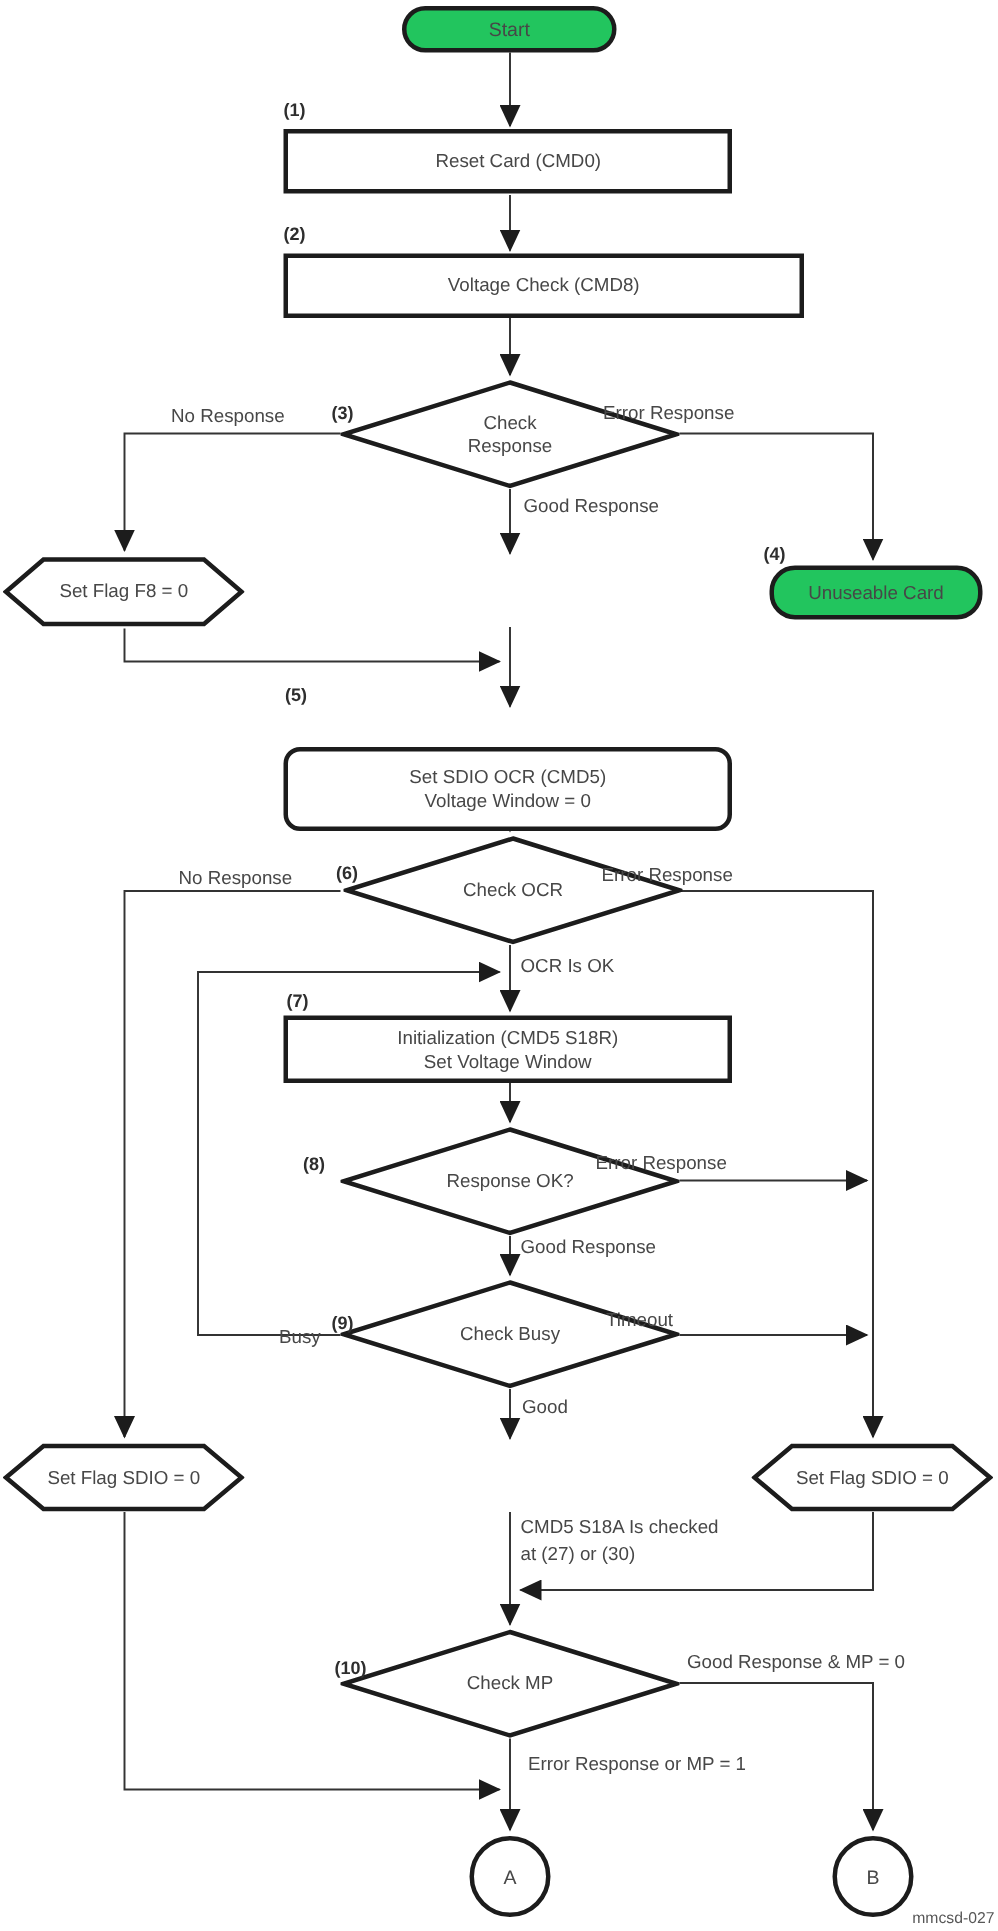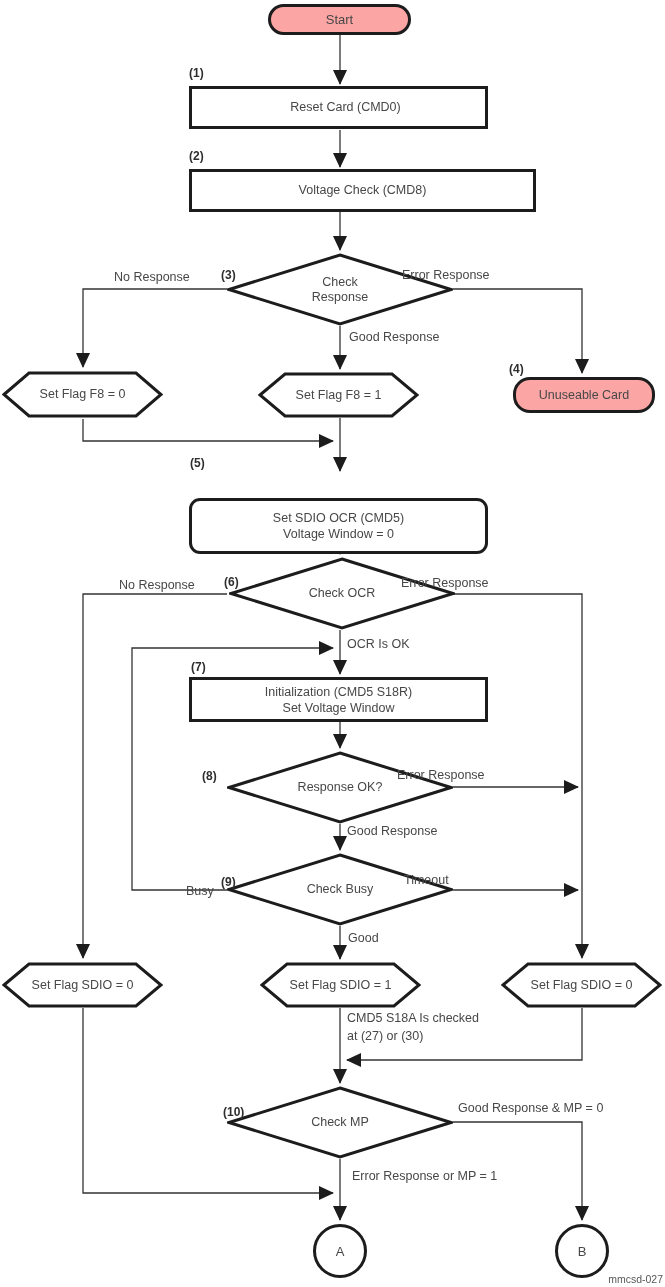--- a/index.html
+++ b/index.html
@@ -14,7 +14,7 @@
     text-align:center;font-size:12.5px;line-height:15px;color:#474747;z-index:1;box-sizing:border-box;
   }
   .rect{border:3px solid #1c1c1c;background:#fff;}
-  .rounded{border:3px solid #1c1c1c;background:#fca5a5;border-radius:17px;}
+  .rounded{border:3px solid #1c1c1c;background:#22c55e;border-radius:17px;}
   .circle{border:3px solid #1c1c1c;background:#fff;border-radius:50%;}
   .poly{background:transparent;}
   .poly svg{position:absolute;left:0;top:0;width:100%;height:100%;}

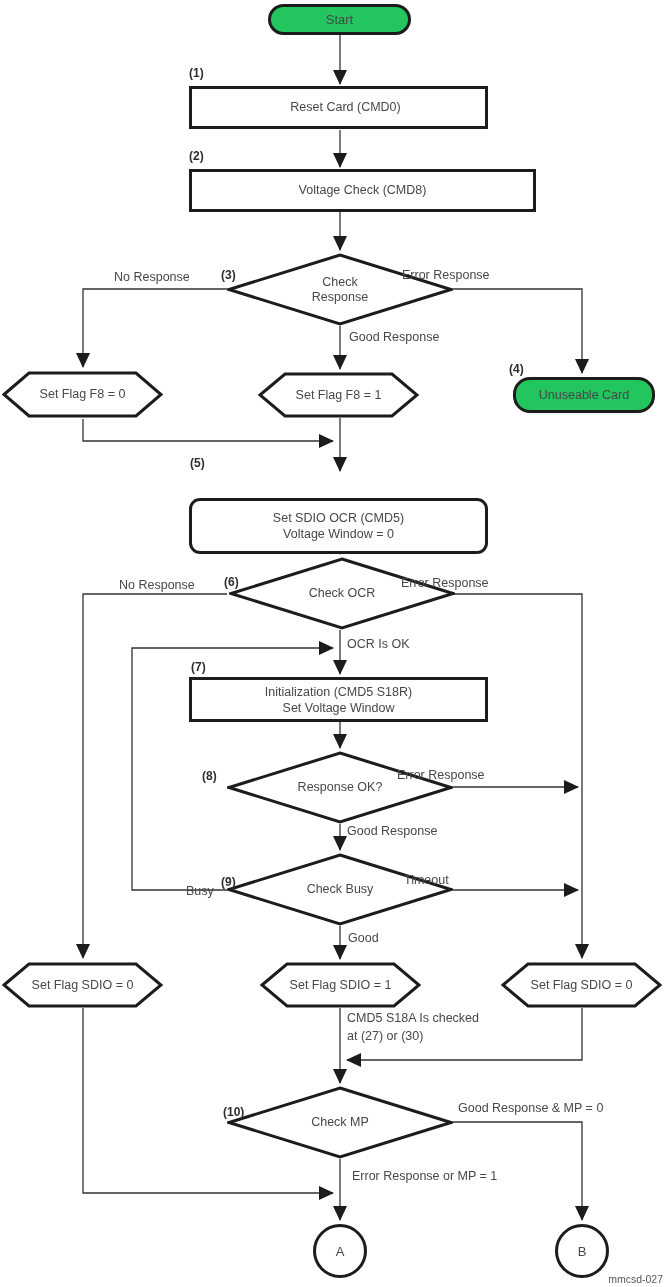--- a/index.html
+++ b/index.html
@@ -93,12 +93,6 @@
     <span class="lbl">Set Flag F8 = 0</span>
   </div>
 
-  <div class="node poly" style="left:258px;top:372px;width:161px;height:46px;">
-    <svg viewBox="0 0 161 46">
-      <polygon points="2,23 27,2 134,2 159,23 134,44 27,44" fill="#ffffff" stroke="#1c1c1c" stroke-width="3"></polygon>
-    </svg>
-    <span class="lbl">Set Flag F8 = 1</span>
-  </div>
 
   <span class="numlbl" style="left:509px;top:362px;">(4)</span>
   <div class="node rounded" style="left:513px;top:377px;width:142px;height:36px;">

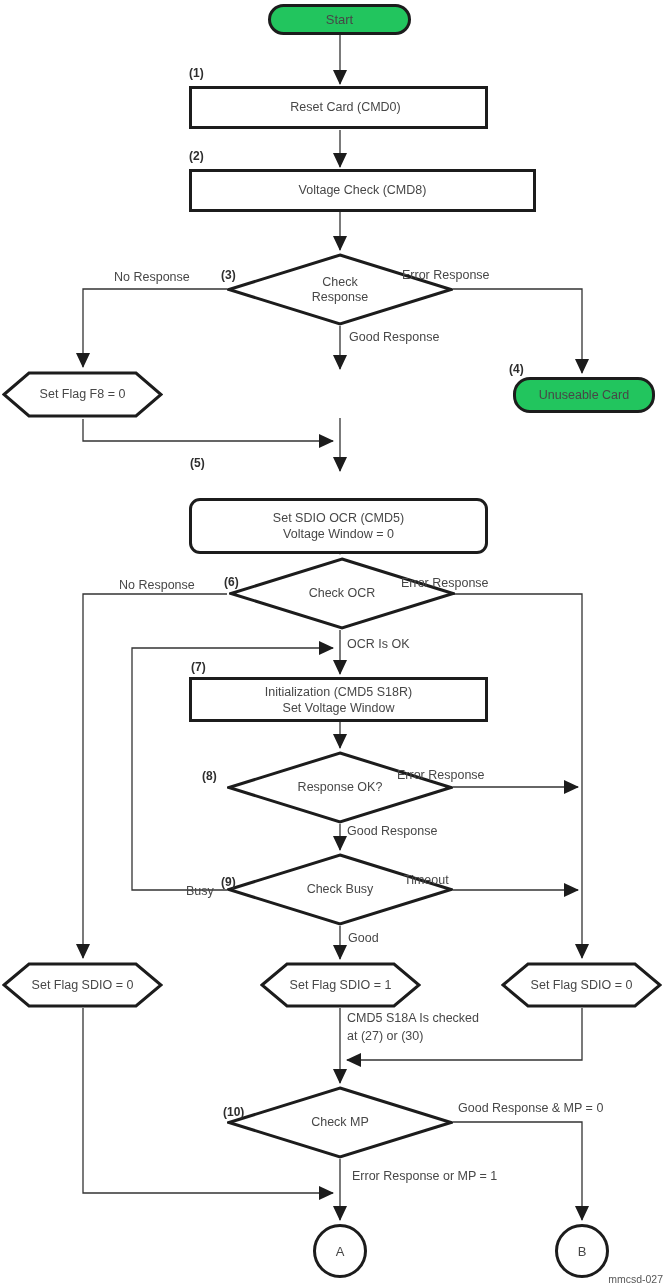--- a/index.html
+++ b/index.html
@@ -153,12 +153,6 @@
     <span class="lbl">Set Flag SDIO = 0</span>
   </div>
 
-  <div class="node poly" style="left:260px;top:962px;width:161px;height:46px;">
-    <svg viewBox="0 0 161 46">
-      <polygon points="2,23 27,2 134,2 159,23 134,44 27,44" fill="#ffffff" stroke="#1c1c1c" stroke-width="3"></polygon>
-    </svg>
-    <span class="lbl">Set Flag SDIO = 1</span>
-  </div>
 
   <div class="node poly" style="left:501px;top:962px;width:161px;height:46px;">
     <svg viewBox="0 0 161 46">

